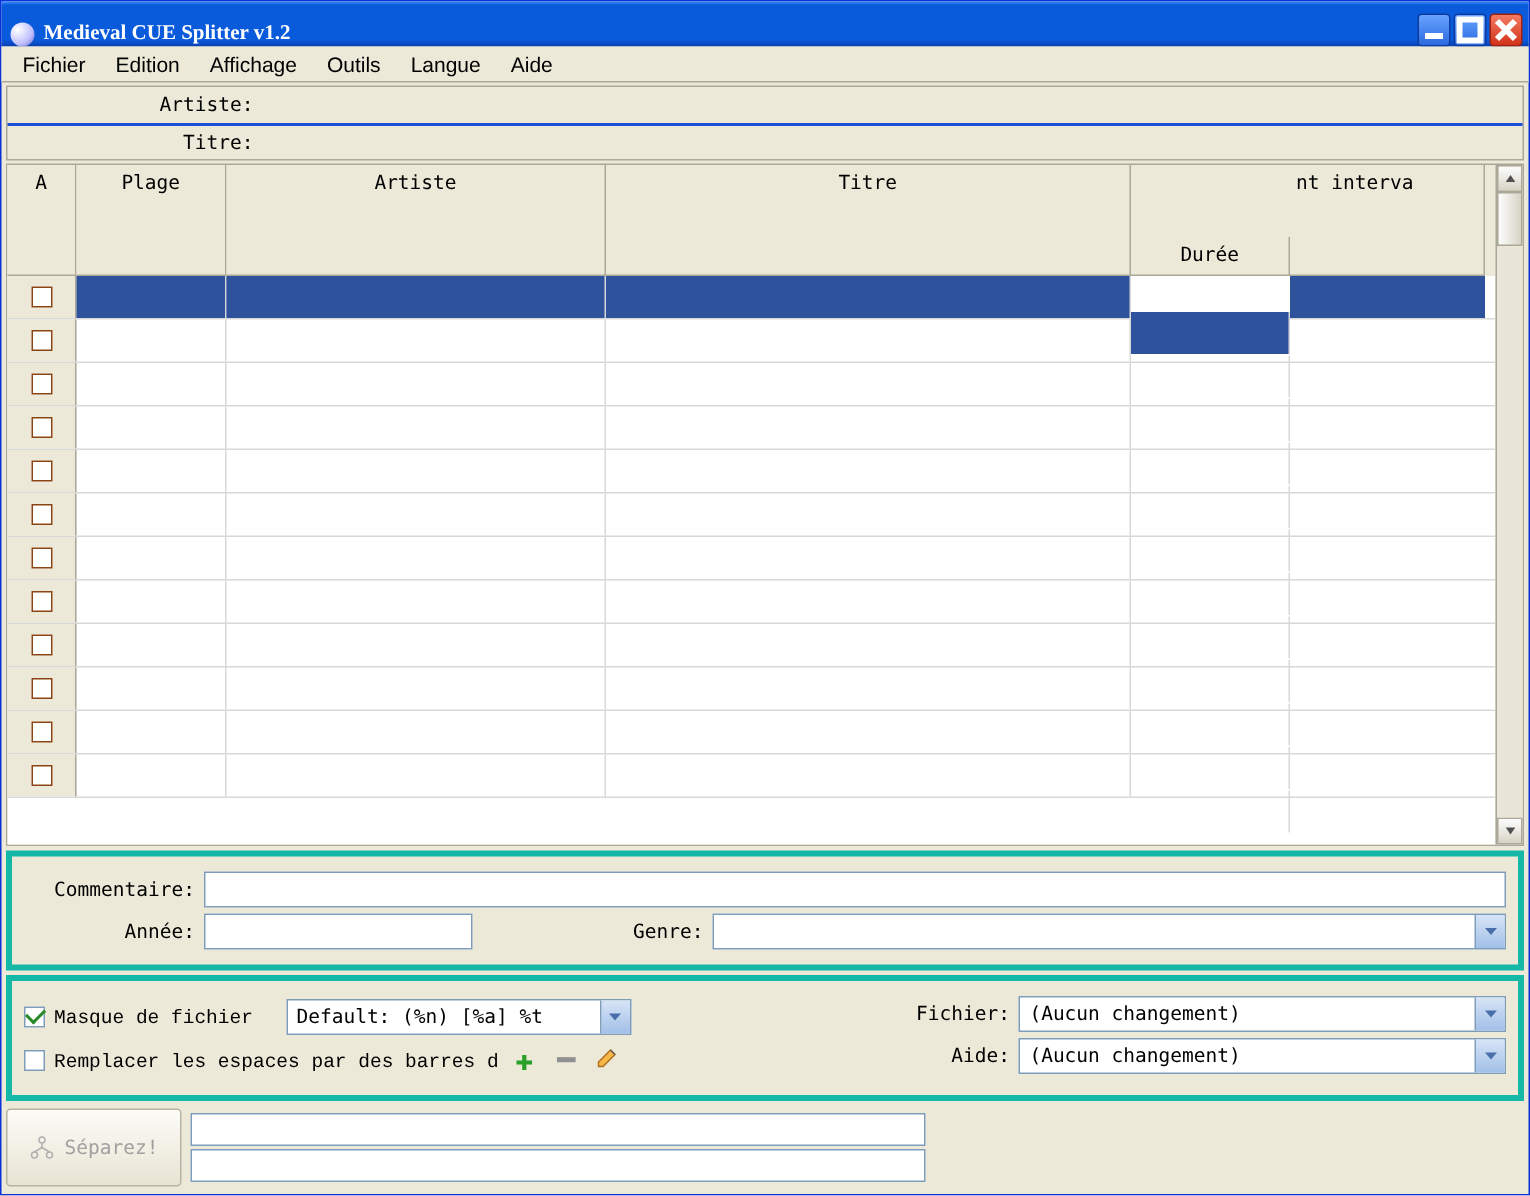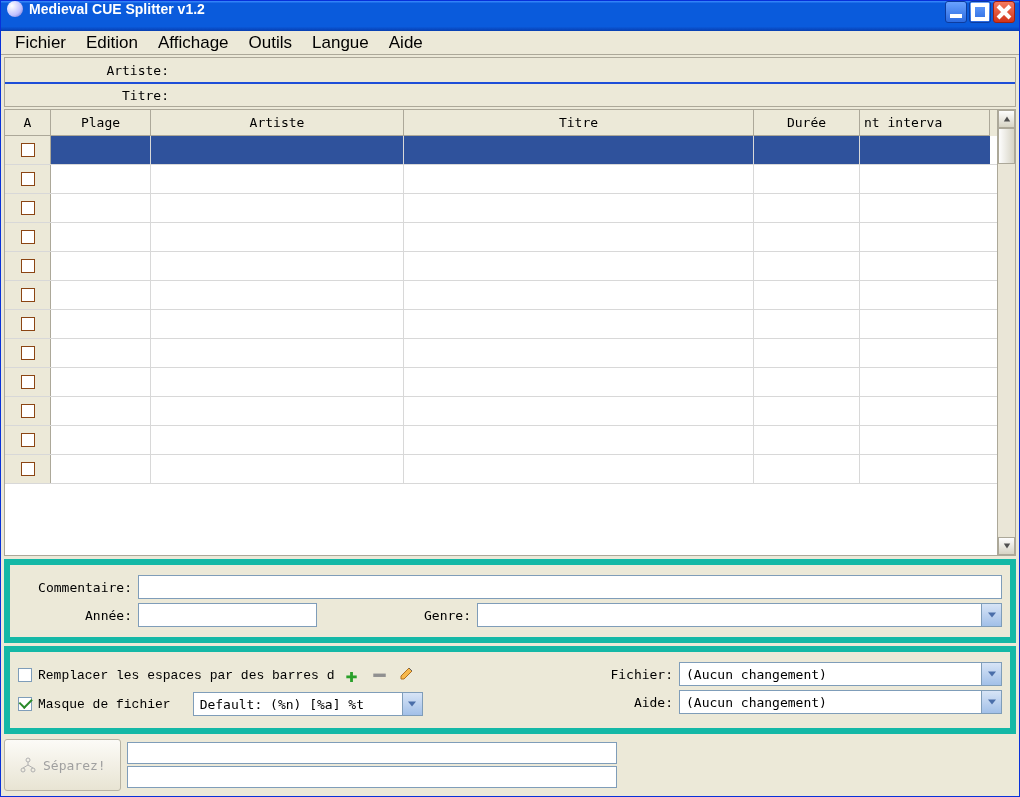--- a/index.html
+++ b/index.html
@@ -25,10 +25,10 @@
     height: 30px;
     background: linear-gradient(to bottom, #3b8cff 0%, #0a5bdc 8%, #0a5bdc 40%, #0a5bdc 85%, #083eb1 100%);
     display: flex;
-    align-items: flex-start;
+    align-items: flex-end;
     padding: 0 4px 0 6px;
     color: white;
-    font-family: Liberation Sans, sans-serif;
+    font-family: Liberation Serif, serif;
     font-weight: bold;
     font-size: 14px;
   }

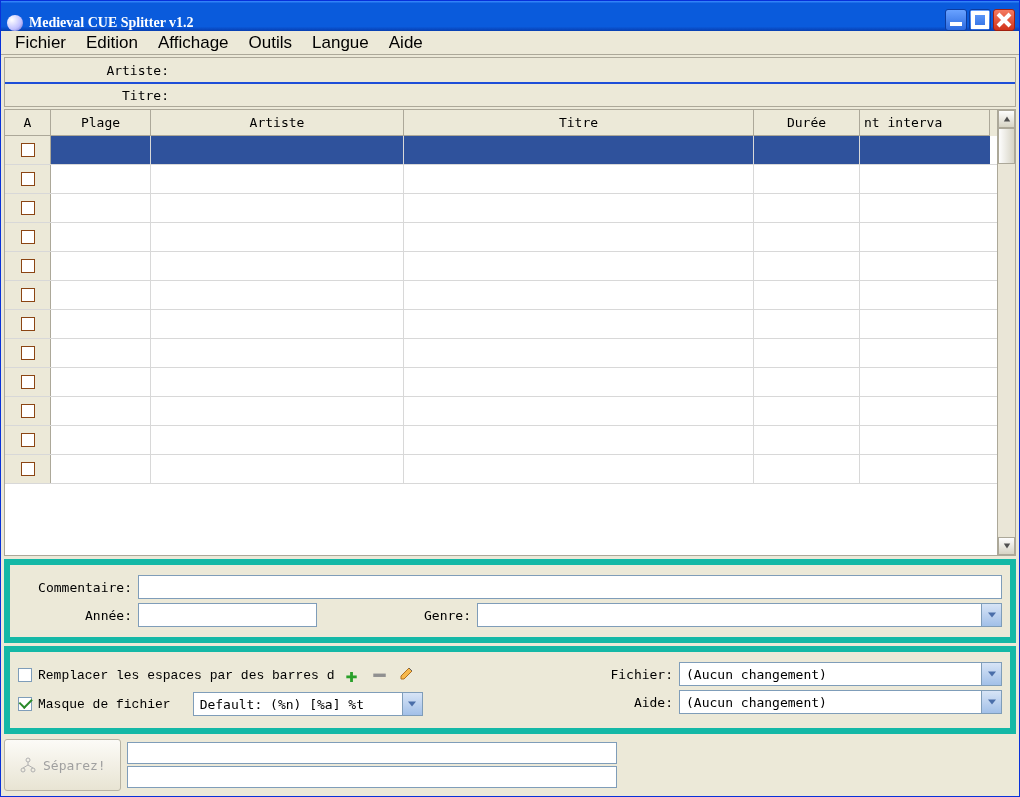--- a/index.html
+++ b/index.html
@@ -66,7 +66,7 @@
     align-items: center;
     padding: 0 4px;
     font-family: Tahoma, sans-serif;
-    font-size: 17px;
+    font-size: 14px;
   }
   .menubar .menu-item {
     padding: 3px 10px;

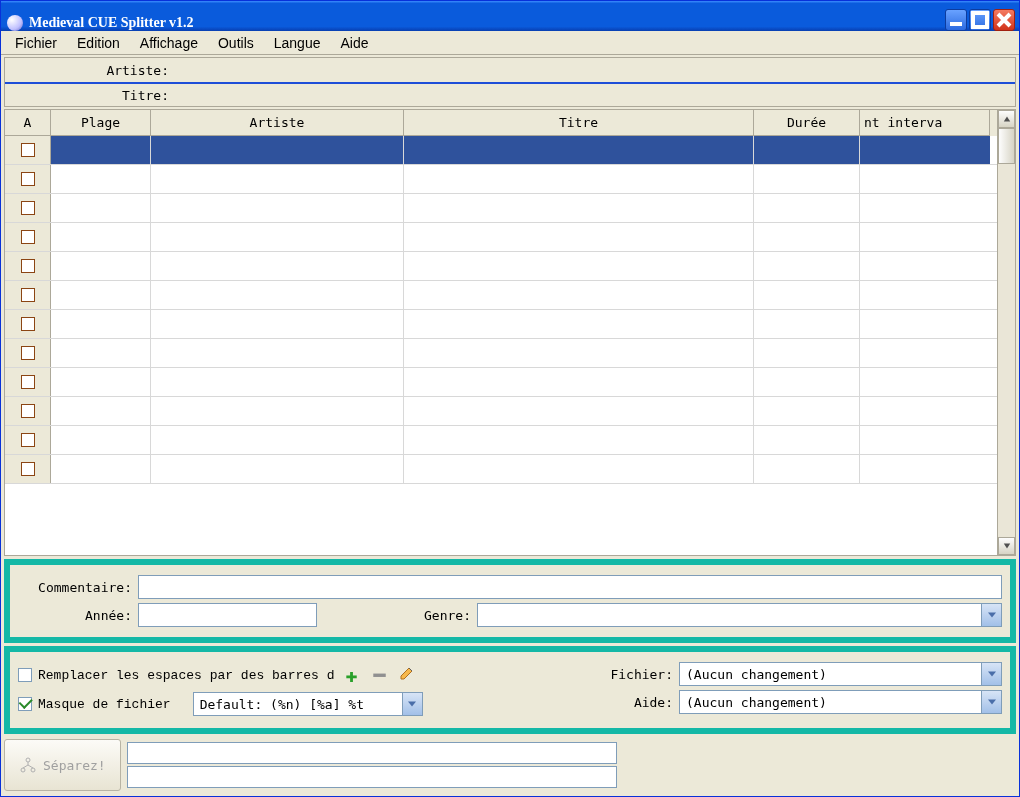--- a/index.html
+++ b/index.html
@@ -135,7 +135,7 @@
   .col-plage { width: 100px; }
   .col-artiste { width: 253px; }
   .col-titre { width: 350px; }
-  .col-duree { width: 106px; }
+  .col-duree { width: 106px; margin-top: 48px; }
   .col-interv { width: 130px; text-align: left; }
 
   .grid-body {

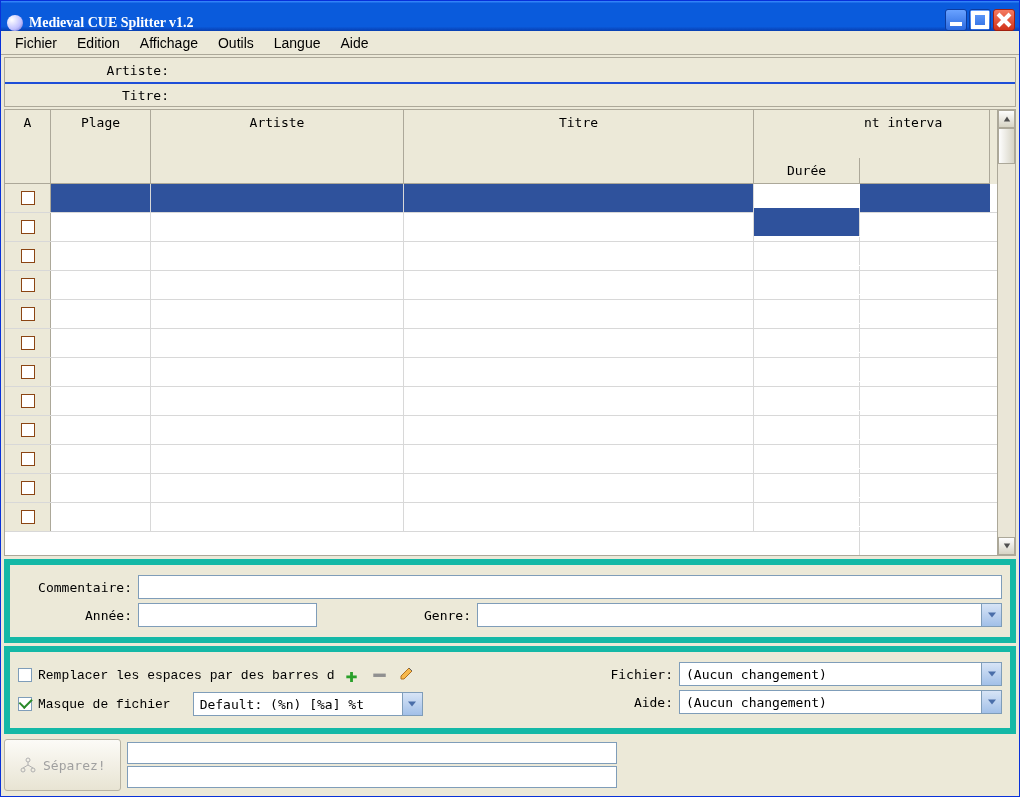--- a/index.html
+++ b/index.html
@@ -204,7 +204,7 @@
 
   
   .panel {
-    border: 6px solid #14b8a6;
+    border: 4px solid #14b8a6;
     background: #ece9d8;
     margin-top: 3px;
     padding: 6px 8px;

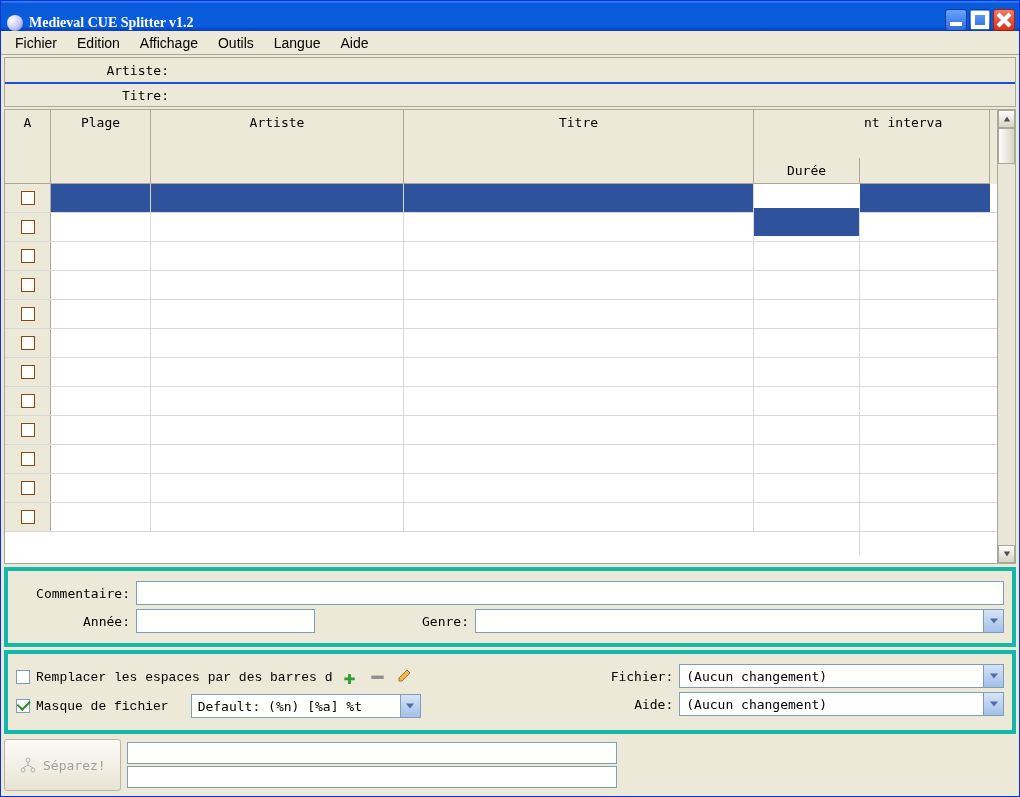--- a/index.html
+++ b/index.html
@@ -536,22 +536,6 @@
     <div class="panel panel-masks">
       <div class="masks-left">
         <div class="chk-row">
-          <div class="checkbox"></div>
-          <span>Remplacer les espaces par des barres d</span>
-          <div class="iconbtn">
-              <span class="plus-icon">✚</span>
-            </div>
-          <div class="iconbtn">
-              <span class="minus-icon">━</span>
-            </div>
-          <div class="iconbtn">
-            <span class="edit-icon"><svg viewBox="0 0 16 16">
-                  <path d="M2 11 L10 3 L13 6 L5 14 L2 14 Z" fill="#f7b84a" stroke="#b07020"></path>
-                  <path d="M10 3 L13 6" stroke="#606060" stroke-width="1"></path>
-                </svg></span>
-          </div>
-        </div>
-        <div class="chk-row">
           <div class="checkbox checked" id="mask-chk"></div>
           <span>Masque de fichier</span>
           <div style="width:10px"></div>
@@ -562,6 +546,22 @@
                   <path d="M0 0 L10 0 L5 6 Z"></path>
                 </svg>
               </div>
+          </div>
+        </div>
+        <div class="chk-row">
+          <div class="checkbox"></div>
+          <span>Remplacer les espaces par des barres d</span>
+          <div class="iconbtn">
+              <span class="plus-icon">✚</span>
+            </div>
+          <div class="iconbtn">
+              <span class="minus-icon">━</span>
+            </div>
+          <div class="iconbtn">
+            <span class="edit-icon"><svg viewBox="0 0 16 16">
+                  <path d="M2 11 L10 3 L13 6 L5 14 L2 14 Z" fill="#f7b84a" stroke="#b07020"></path>
+                  <path d="M10 3 L13 6" stroke="#606060" stroke-width="1"></path>
+                </svg></span>
           </div>
         </div>
       </div>

